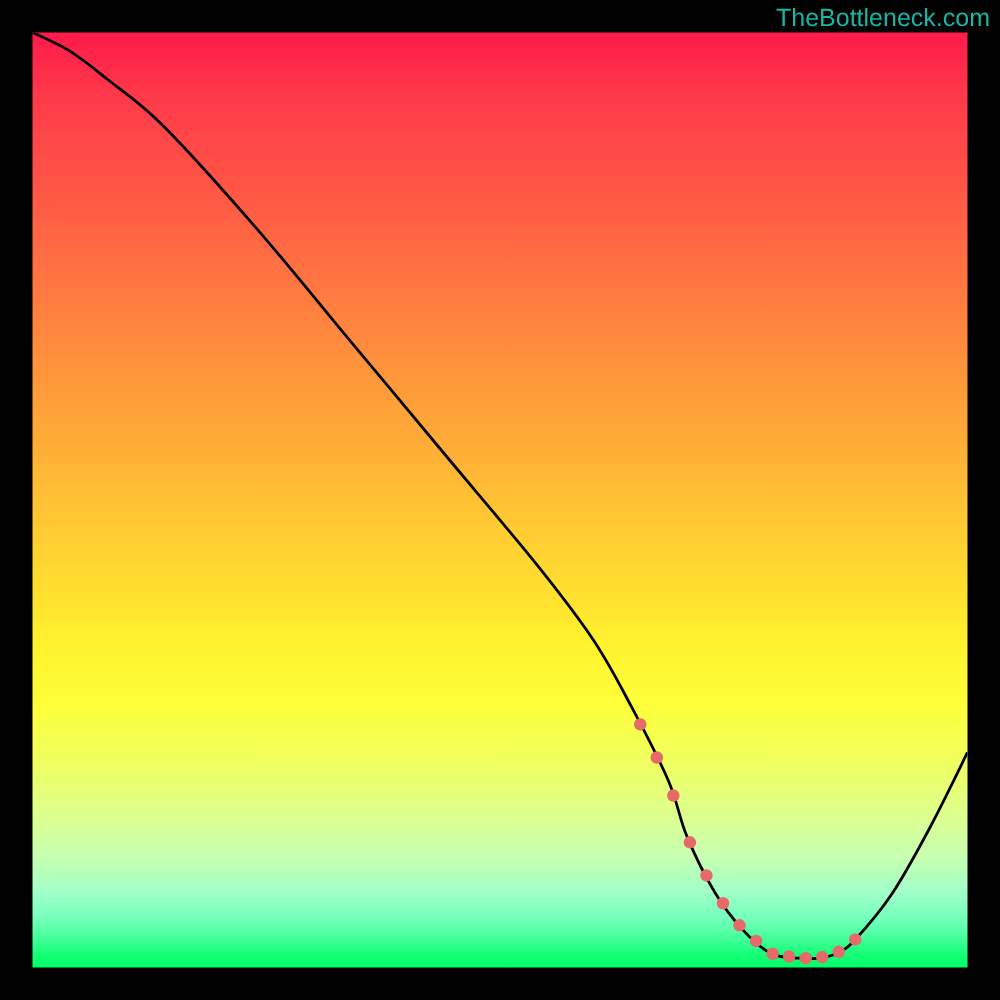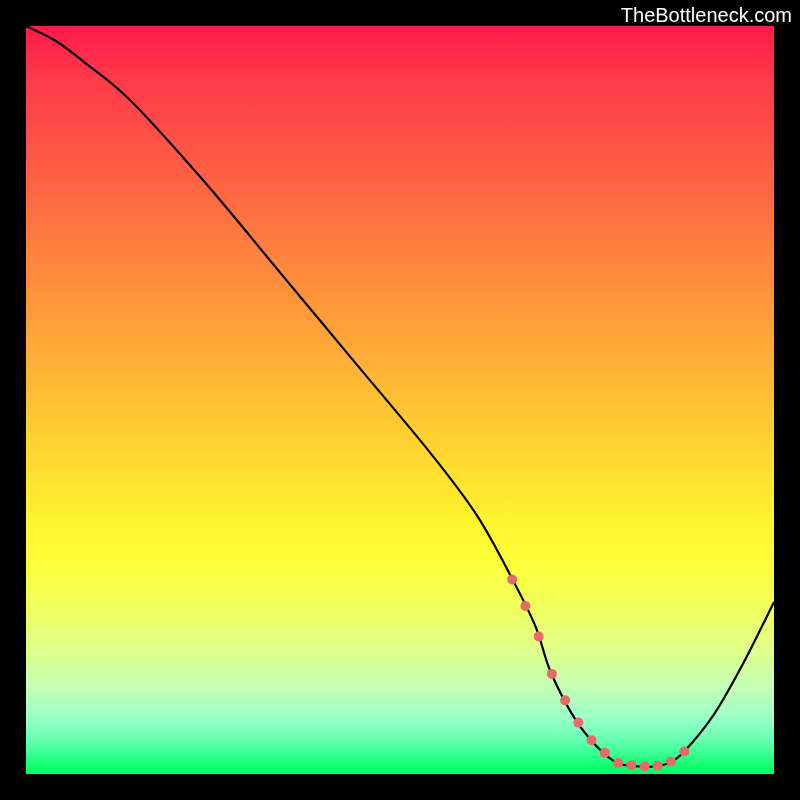--- a/index.html
+++ b/index.html
@@ -15,7 +15,7 @@
     position: absolute;
     top: 4px;
     right: 8px;
-    color: #ffffff;
+    color: #14b8a6;
     font-size: 20px;
     font-weight: 500;
     z-index: 10;

